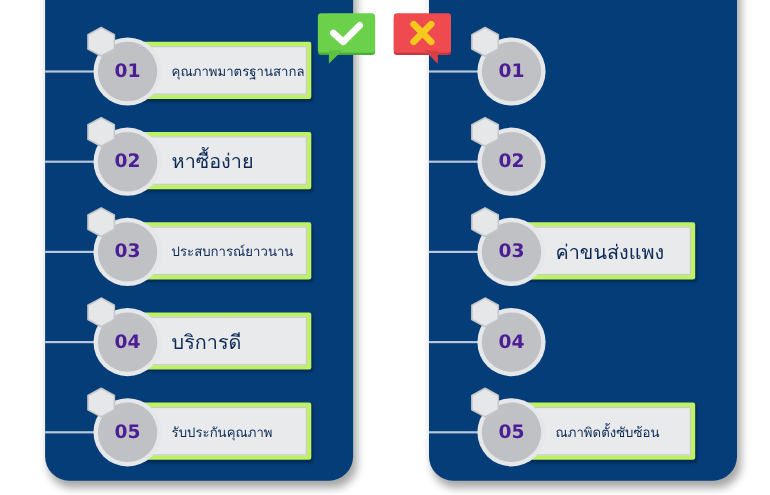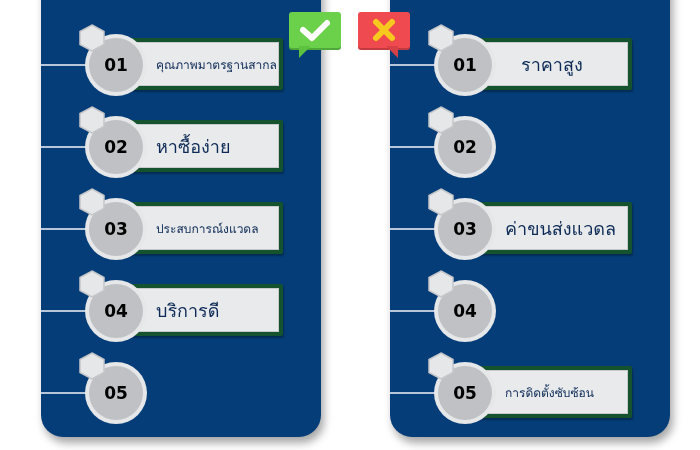--- a/index.html
+++ b/index.html
@@ -12,7 +12,7 @@
   .card{position:absolute;left:70px;top:4px;width:172px;height:52px;background:#14532d;border-radius:2px;box-shadow:1px 2px 2px rgba(0,0,0,0.3);}
   .card-inner{position:absolute;left:4px;top:4px;right:4px;bottom:4px;background:#e9eaec;border:1px solid #c7c9cc;display:flex;align-items:center;padding-left:40px;color:#0c2a55;white-space:nowrap;}
   .circle{position:absolute;left:44px;top:0;width:62px;height:62px;border-radius:50%;background:#e6e7e9;}
-  .circle-in{position:absolute;left:4px;top:4px;width:54px;height:54px;border-radius:50%;background:#c0c1c4;display:flex;align-items:center;justify-content:center;font-weight:bold;font-size:17px;color:#000000;text-align:right;}
+  .circle-in{position:absolute;left:4px;top:4px;width:54px;height:54px;border-radius:50%;background:#c0c1c4;display:flex;align-items:center;justify-content:center;font-weight:bold;font-size:17px;color:#4c1d95;text-align:right;}
   .hex{position:absolute;left:38px;top:-10px;width:26px;height:28px;}
   .t-sm{font-size:12px;}
   .t-lg{font-size:18px;}

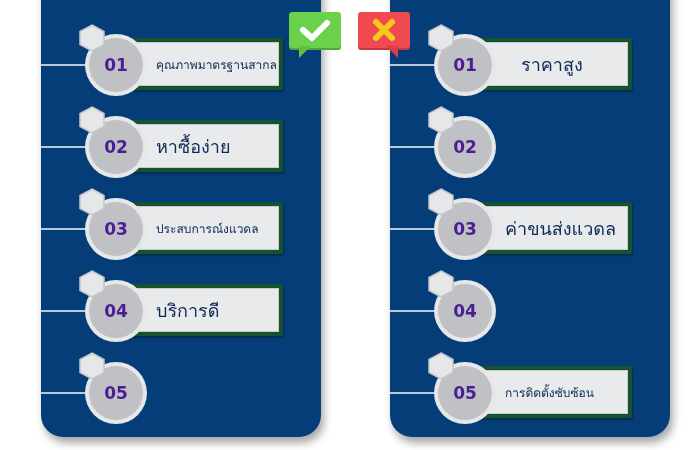--- a/index.html
+++ b/index.html
@@ -9,7 +9,7 @@
   .panel.right{left:390px;width:280px;}
   .row{position:absolute;left:0;height:58px;width:250px;}
   .line{position:absolute;left:0;top:30px;width:50px;height:2px;background:#b7c6d9;}
-  .card{position:absolute;left:70px;top:4px;width:172px;height:52px;background:#14532d;border-radius:2px;box-shadow:1px 2px 2px rgba(0,0,0,0.3);}
+  .card{position:absolute;left:70px;top:4px;width:172px;height:52px;background:#bef264;border-radius:2px;box-shadow:1px 2px 2px rgba(0,0,0,0.3);}
   .card-inner{position:absolute;left:4px;top:4px;right:4px;bottom:4px;background:#e9eaec;border:1px solid #c7c9cc;display:flex;align-items:center;padding-left:40px;color:#0c2a55;white-space:nowrap;}
   .circle{position:absolute;left:44px;top:0;width:62px;height:62px;border-radius:50%;background:#e6e7e9;}
   .circle-in{position:absolute;left:4px;top:4px;width:54px;height:54px;border-radius:50%;background:#c0c1c4;display:flex;align-items:center;justify-content:center;font-weight:bold;font-size:17px;color:#4c1d95;text-align:right;}

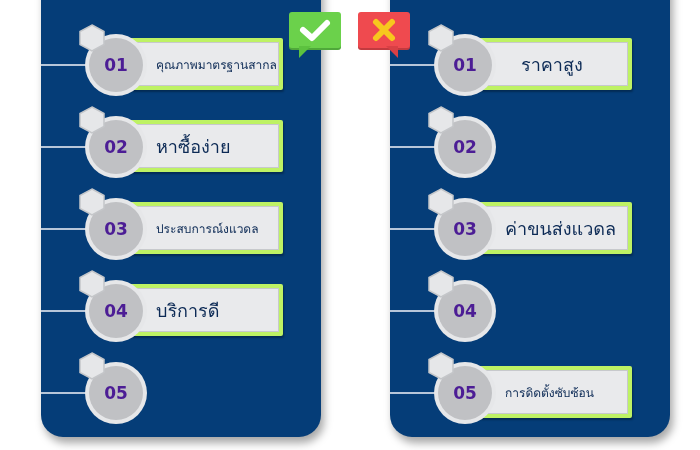--- a/index.html
+++ b/index.html
@@ -85,9 +85,6 @@
 <div class="panel right">
   <div class="row" style="top:54px">
     <div class="line"></div>
-    <div class="card">
-        <div class="card-inner t-lg" style="padding-left:56px">ราคาสูง</div>
-      </div>
     <div class="circle">
         <div class="circle-in">01</div>
       </div>

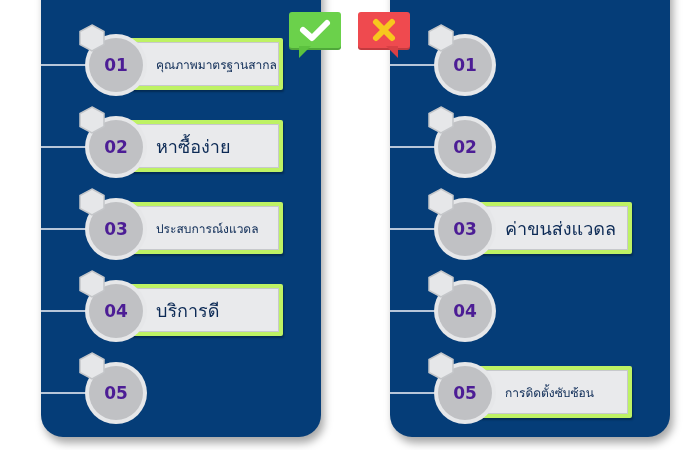--- a/index.html
+++ b/index.html
@@ -50,7 +50,7 @@
   <div class="row" style="top:218px">
     <div class="line"></div>
     <div class="card">
-        <div class="card-inner t-sm">ประสบการณ์งแวดล</div>
+        <div class="card-inner t-sm">ประสบการณ์ยาวนาน</div>
       </div>
     <div class="circle">
         <div class="circle-in">03</div>

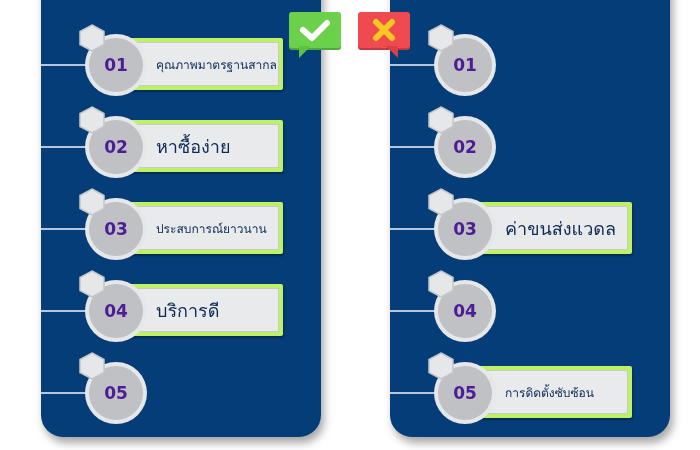--- a/index.html
+++ b/index.html
@@ -104,7 +104,7 @@
   <div class="row" style="top:218px">
     <div class="line"></div>
     <div class="card">
-        <div class="card-inner t-lg">ค่าขนส่งแวดล</div>
+        <div class="card-inner t-lg">ค่าขนส่งแพง</div>
       </div>
     <div class="circle">
         <div class="circle-in">03</div>

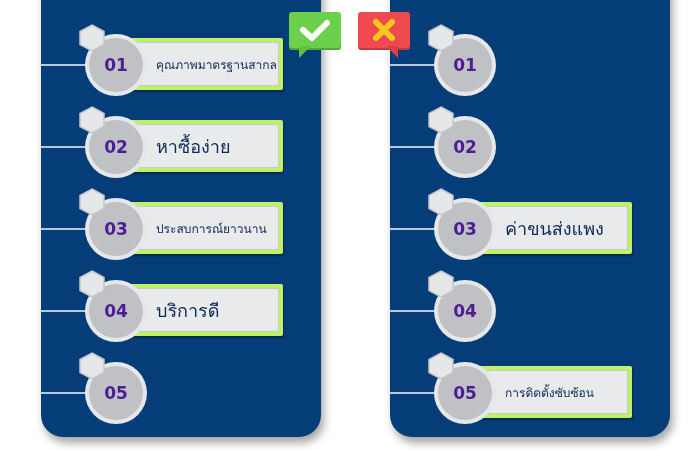--- a/index.html
+++ b/index.html
@@ -73,6 +73,9 @@
   </div>
   <div class="row" style="top:382px">
     <div class="line"></div>
+    <div class="card">
+        <div class="card-inner t-sm">รับประกันคุณภาพ</div>
+      </div>
     <div class="circle">
         <div class="circle-in">05</div>
       </div>

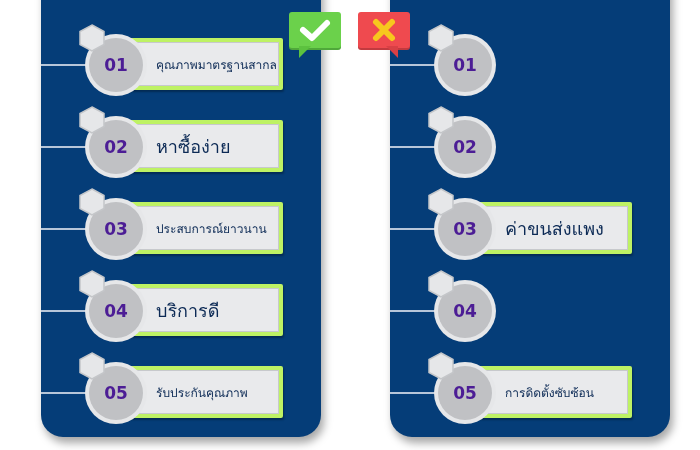--- a/index.html
+++ b/index.html
@@ -128,7 +128,7 @@
   <div class="row" style="top:382px">
     <div class="line"></div>
     <div class="card">
-        <div class="card-inner t-sm">การดิดตั้งซับซ้อน</div>
+        <div class="card-inner t-sm">ณภาพิดตั้งซับซ้อน</div>
       </div>
     <div class="circle">
         <div class="circle-in">05</div>

